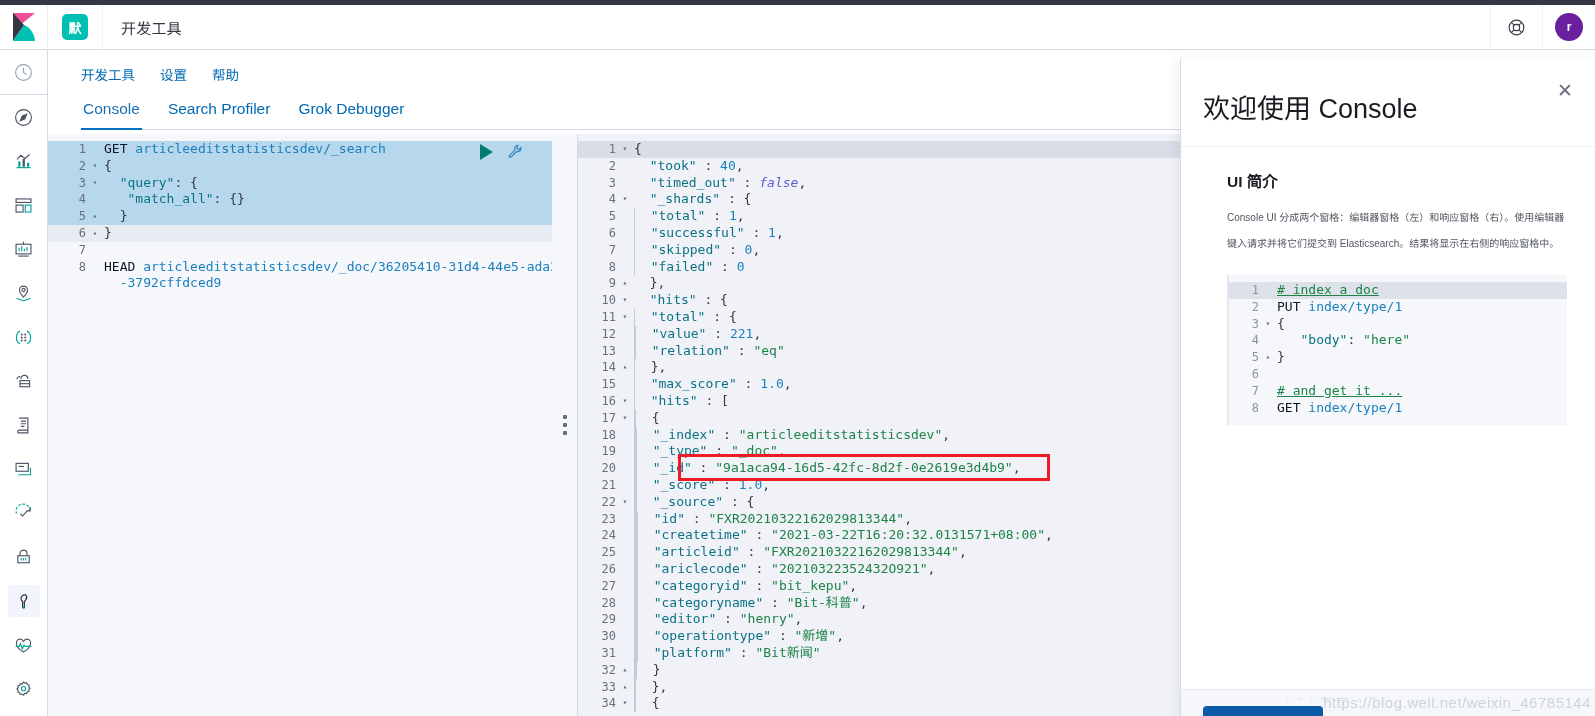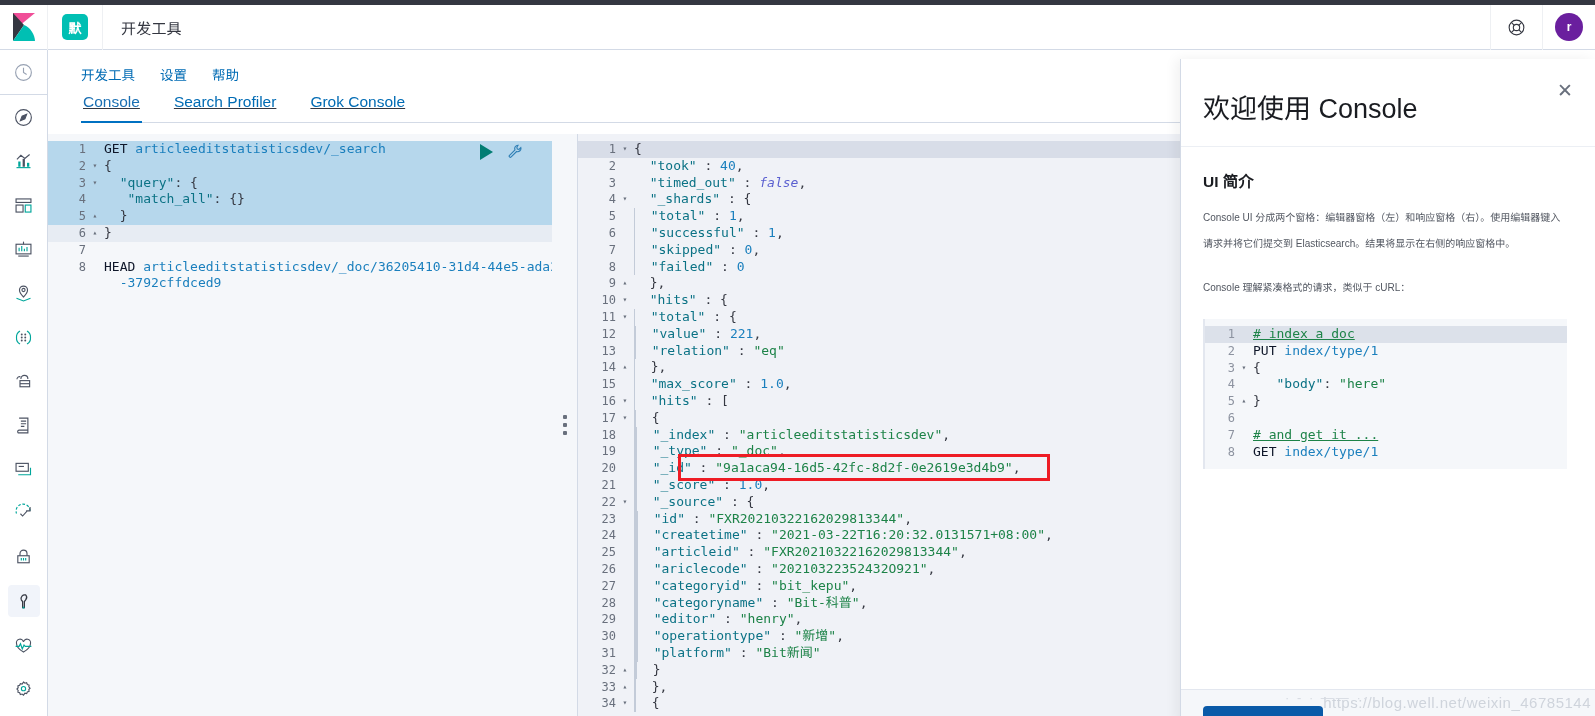--- a/index.html
+++ b/index.html
@@ -94,8 +94,8 @@
   }
   .navlinks a { color: #006bb4; text-decoration: none; cursor: pointer; }
   .tabs {
-    margin: 9px 0 0 33px; display: flex; gap: 30px;
-    border-bottom: 1px solid #d3dae6; width: calc(100% - 33px); text-decoration: underline;
+    margin: 16px 0 0 33px; display: flex; gap: 24px;
+    border-bottom: 1px solid #d3dae6; width: calc(100% - 33px);
   }
   .tab {
     font-size: 15.5px; color: #006bb4; padding: 0 2px 11px 2px;

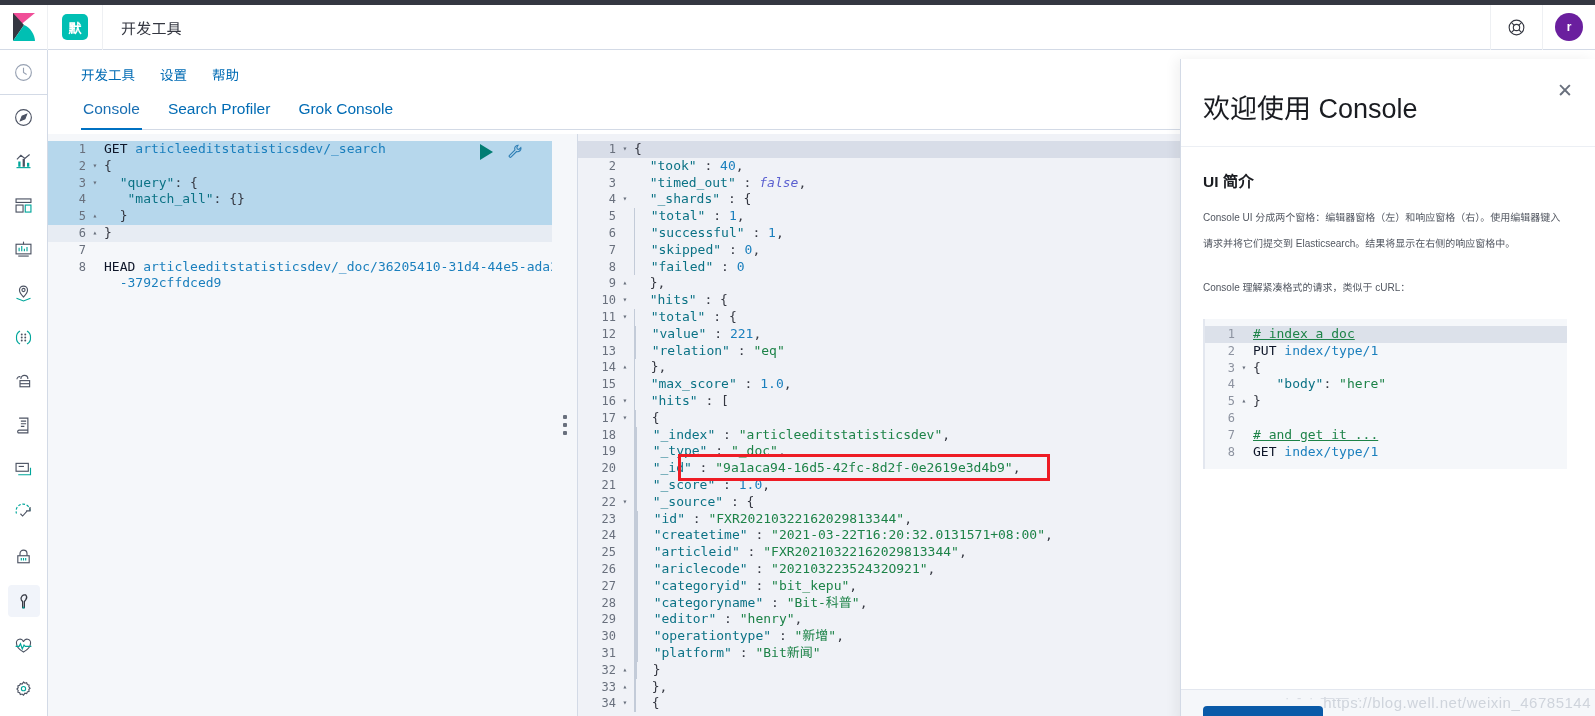--- a/index.html
+++ b/index.html
@@ -397,7 +397,7 @@
   <div class="tabs">
     <div class="tab active">Console</div>
     <div class="tab">Search Profiler</div>
-    <div class="tab">Grok Console</div>
+    <div class="tab">Grok Debugger</div>
   </div>
 </div>
 

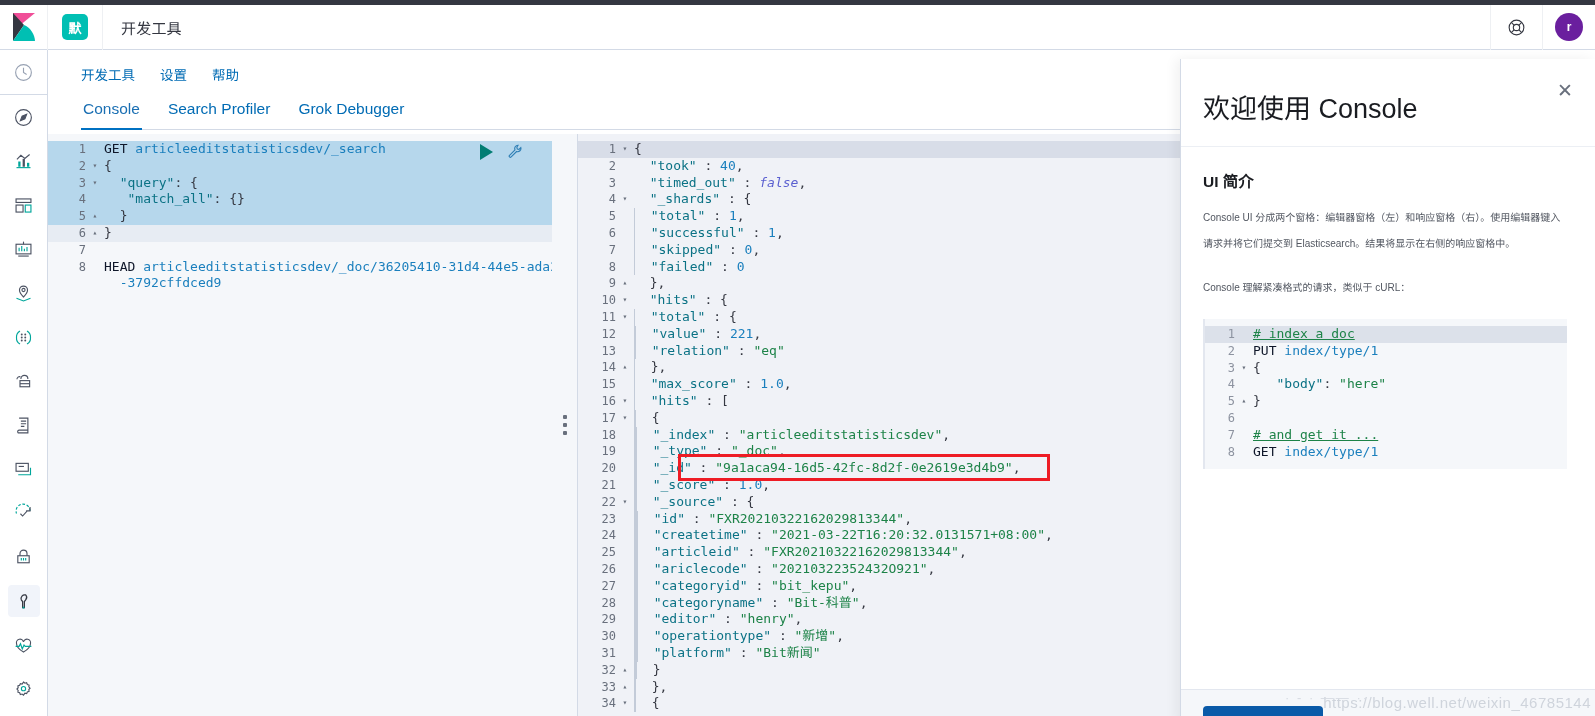--- a/index.html
+++ b/index.html
@@ -208,7 +208,7 @@
     font-size: 19px; color: #69707d; cursor: pointer; line-height: 1;
   }
   .flyout-body {
-    flex: 1; padding: 22px 28px 0 22px; overflow: hidden; position: relative;
+    flex: 1; padding: 22px 28px 0 22px; overflow: hidden; position: relative; margin-left: 24px;
   }
   .flyout-body h3 {
     font-size: 15.5px; font-weight: 700; color: #1a1c21; margin-bottom: 14px;

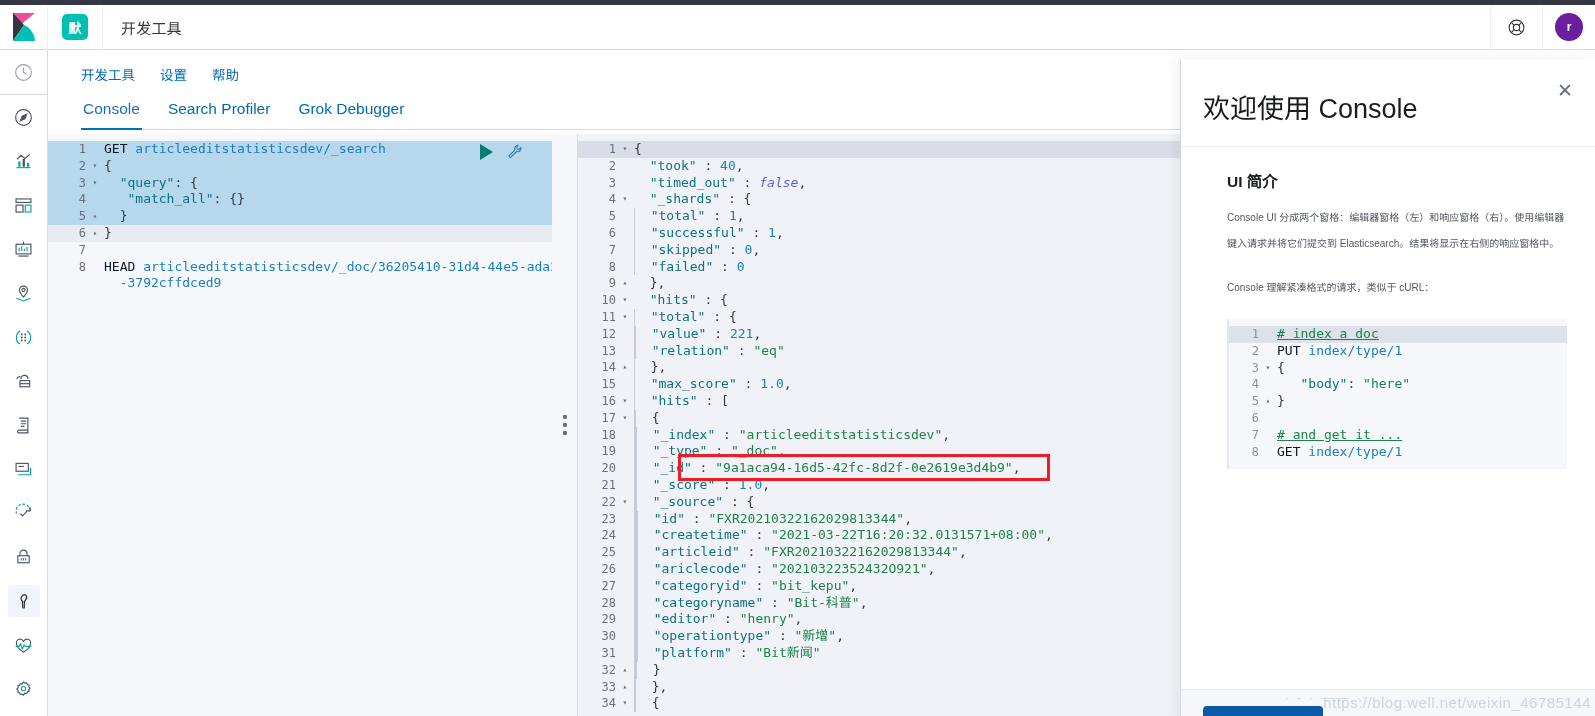--- a/index.html
+++ b/index.html
@@ -439,7 +439,6 @@
   <div class="flyout-body">
     <h3>UI 简介</h3>
     <p>Console UI 分成两个窗格：编辑器窗格（左）和响应窗格（右）。使用编辑器键入请求并将它们提交到 Elasticsearch。结果将显示在右侧的响应窗格中。</p>
-    <p>Console 理解紧凑格式的请求，类似于 cURL：</p>
     <div class="help-code code" id="help-code"><div class="ln-row cur"><span class="ln">1</span><span class="fold"></span><span class="ltext"><span class="k-comment"># index a doc</span></span></div><div class="ln-row"><span class="ln">2</span><span class="fold"></span><span class="ltext"><span class="k-method">PUT</span><span class="k-url"> index/type/1</span></span></div><div class="ln-row"><span class="ln">3</span><span class="fold">▾</span><span class="ltext"><span class="k-punct">{</span></span></div><div class="ln-row"><span class="ln">4</span><span class="fold"></span><span class="ltext"><span class="k-key">   "body"</span><span class="k-punct">: </span><span class="k-str">"here"</span></span></div><div class="ln-row"><span class="ln">5</span><span class="fold">▴</span><span class="ltext"><span class="k-punct">}</span></span></div><div class="ln-row"><span class="ln">6</span><span class="fold"></span><span class="ltext"></span></div><div class="ln-row"><span class="ln">7</span><span class="fold"></span><span class="ltext"><span class="k-comment"># and get it ...</span></span></div><div class="ln-row"><span class="ln">8</span><span class="fold"></span><span class="ltext"><span class="k-method">GET</span><span class="k-url"> index/type/1</span></span></div></div>
   </div>
   <div class="flyout-foot">

